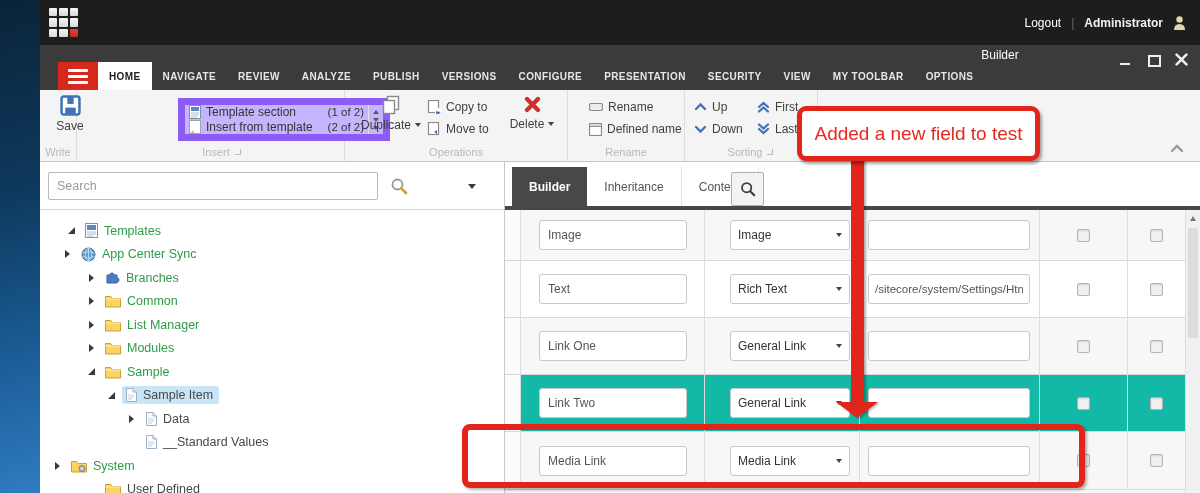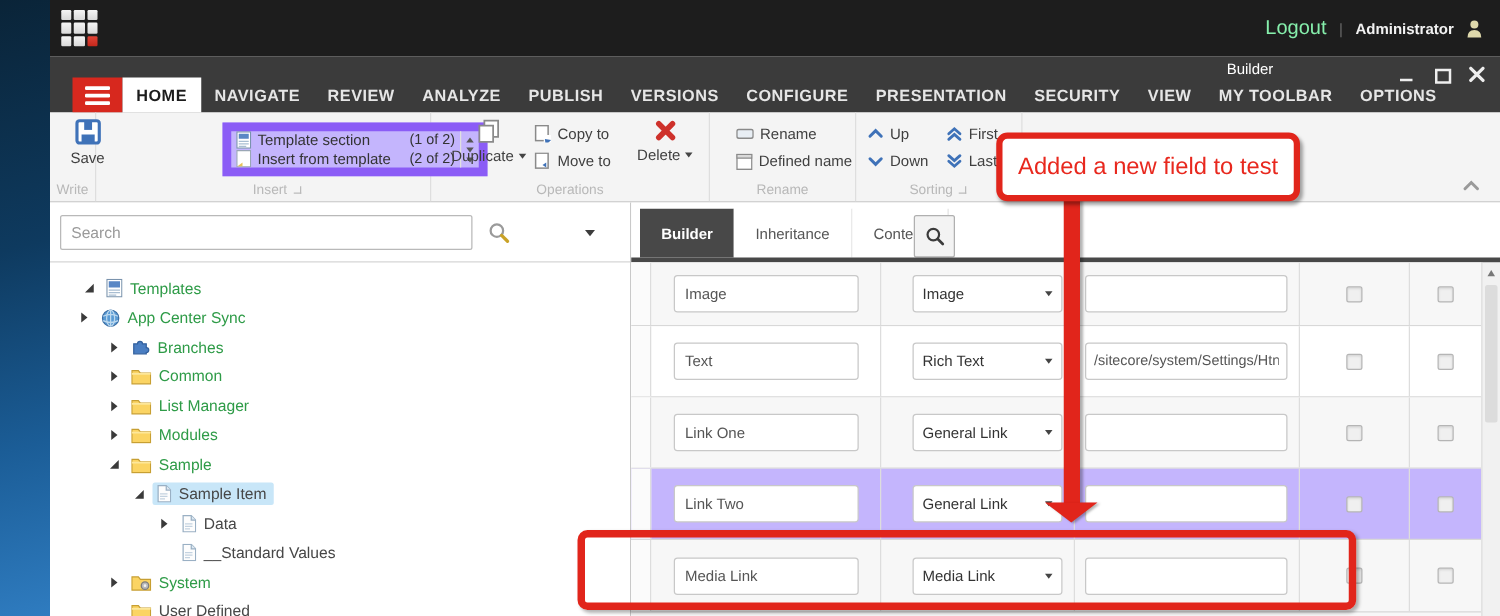--- a/index.html
+++ b/index.html
@@ -19,7 +19,7 @@
   .logo i{background:linear-gradient(#f5f5f5,#d9d9d9);border-radius:1px;}
   .logo i.red{background:linear-gradient(#e04437,#c5281c);}
   .topbar-right{position:absolute;right:14px;top:0;height:45px;display:flex;align-items:center;gap:10px;}
-  .logout{color:#86efac;font-size:16px;cursor:pointer;}
+  .logout{color:#ffffff;font-size:12px;cursor:pointer;}
   .tb-sep{color:#6a6a6a;font-size:12px;}
   .username{color:#f2f2f2;font-size:12px;font-weight:bold;}
 

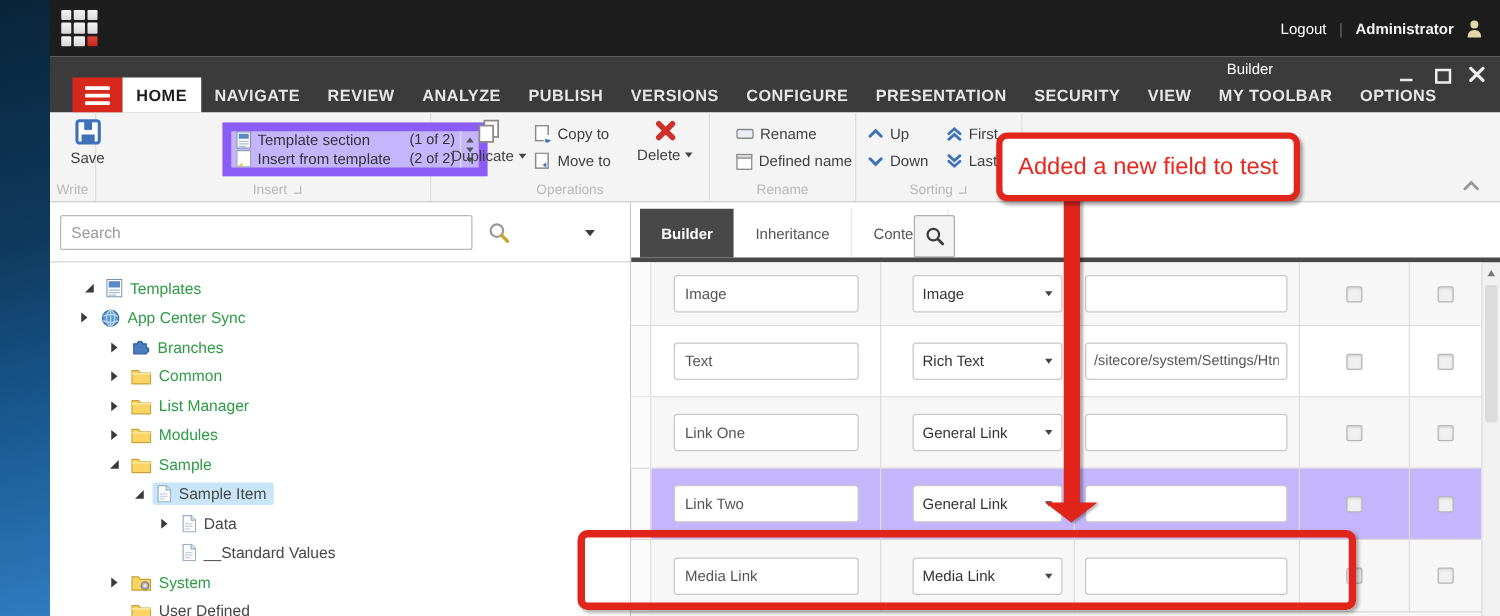--- a/index.html
+++ b/index.html
@@ -35,7 +35,7 @@
   .hamburger{width:40px;height:28px;background:#d7281e;display:flex;flex-direction:column;
              justify-content:center;align-items:center;gap:3px;cursor:pointer;}
   .hamburger i{width:20px;height:3px;background:#fff;border-radius:1px;}
-  .ribbon-tab{display:flex;align-items:center;padding:0 11px;color:#e6e6e6;font-size:13px;
+  .ribbon-tab{display:flex;align-items:center;padding:0 11px;color:#e6e6e6;font-size:10px;
               font-weight:bold;letter-spacing:.4px;cursor:pointer;white-space:nowrap;}
   .ribbon-tab.active{background:#fff;color:#1c1c1c;}
 

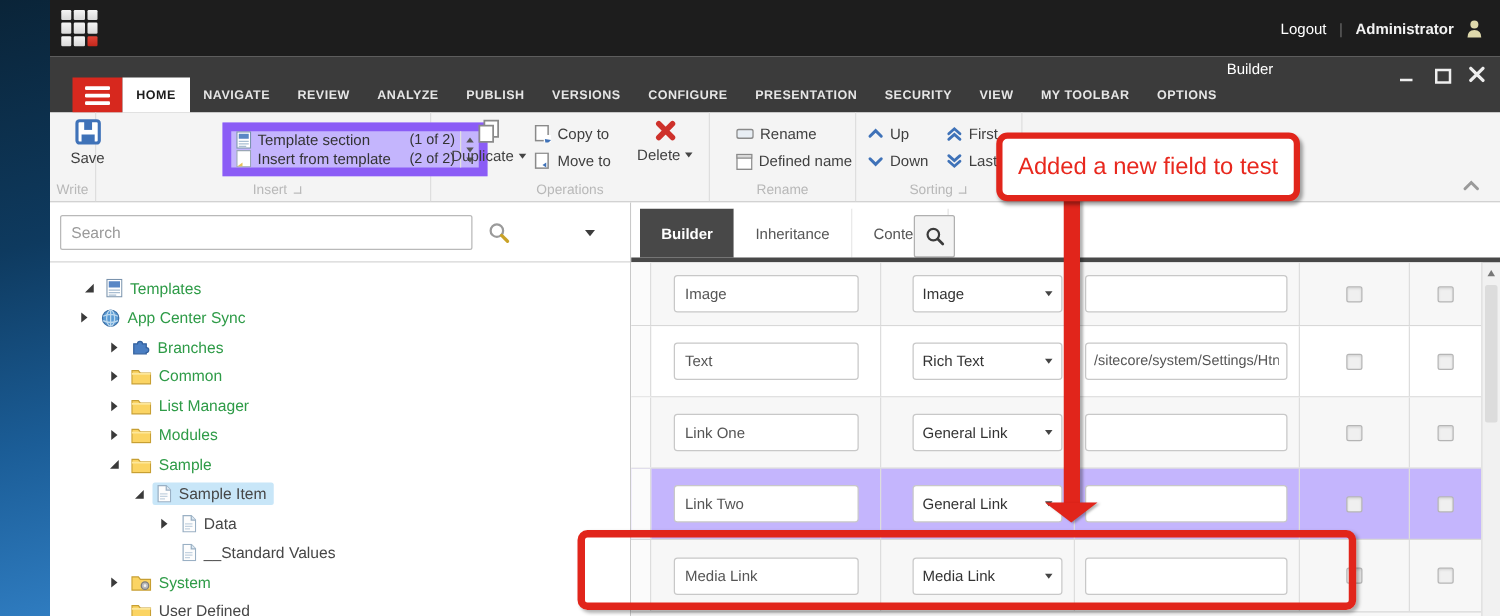--- a/index.html
+++ b/index.html
@@ -105,7 +105,7 @@
   .rp-darkbar{position:absolute;left:0;top:44px;width:695px;height:4px;background:#484848;}
   .grid{position:absolute;left:0;top:48px;width:680px;bottom:0;background:#f7f7f7;}
   .grow{display:flex;border-bottom:1px solid #d8d8d8;}
-  .grow.white{background:#fff;} .grow.light{background:#f7f7f7;} .grow.dark{background:#c4b5fd;}
+  .grow.white{background:#fff;} .grow.light{background:#f7f7f7;} .grow.dark{background:#14b8a6;}
   .cell{display:flex;align-items:center;border-right:1px solid #ddd;height:100%;}
   .c-gut{width:16px;background:#fbfbfb;}
   .c-name{width:184px;} .c-type{width:155px;} .c-src{width:180px;}

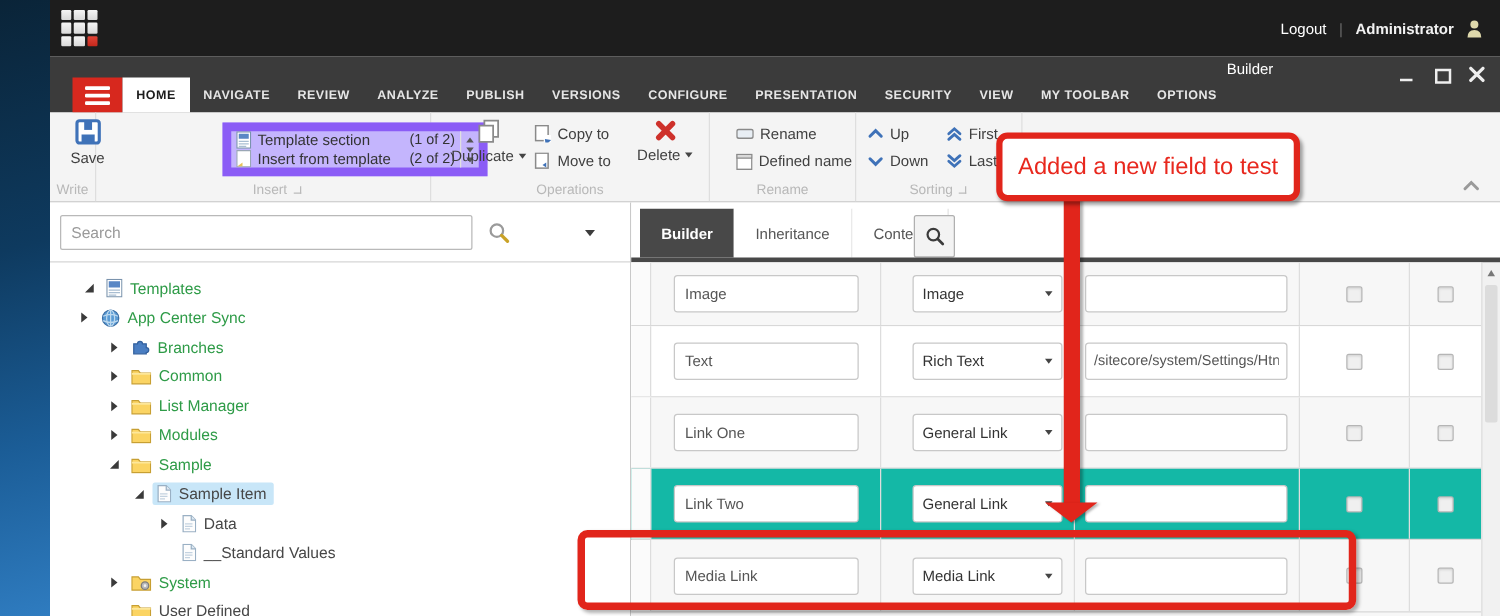--- a/index.html
+++ b/index.html
@@ -500,7 +500,7 @@
               <span class="tlabel">__Standard Values</span>
             </span>
           </div>
-          <div class="tree-item t-green" style="padding-left: 46px;">
+          <div class="tree-item t-green" style=" margin-left: 12px;">
             <span class="expander">
               <span class="exp-closed"></span>
             </span>

